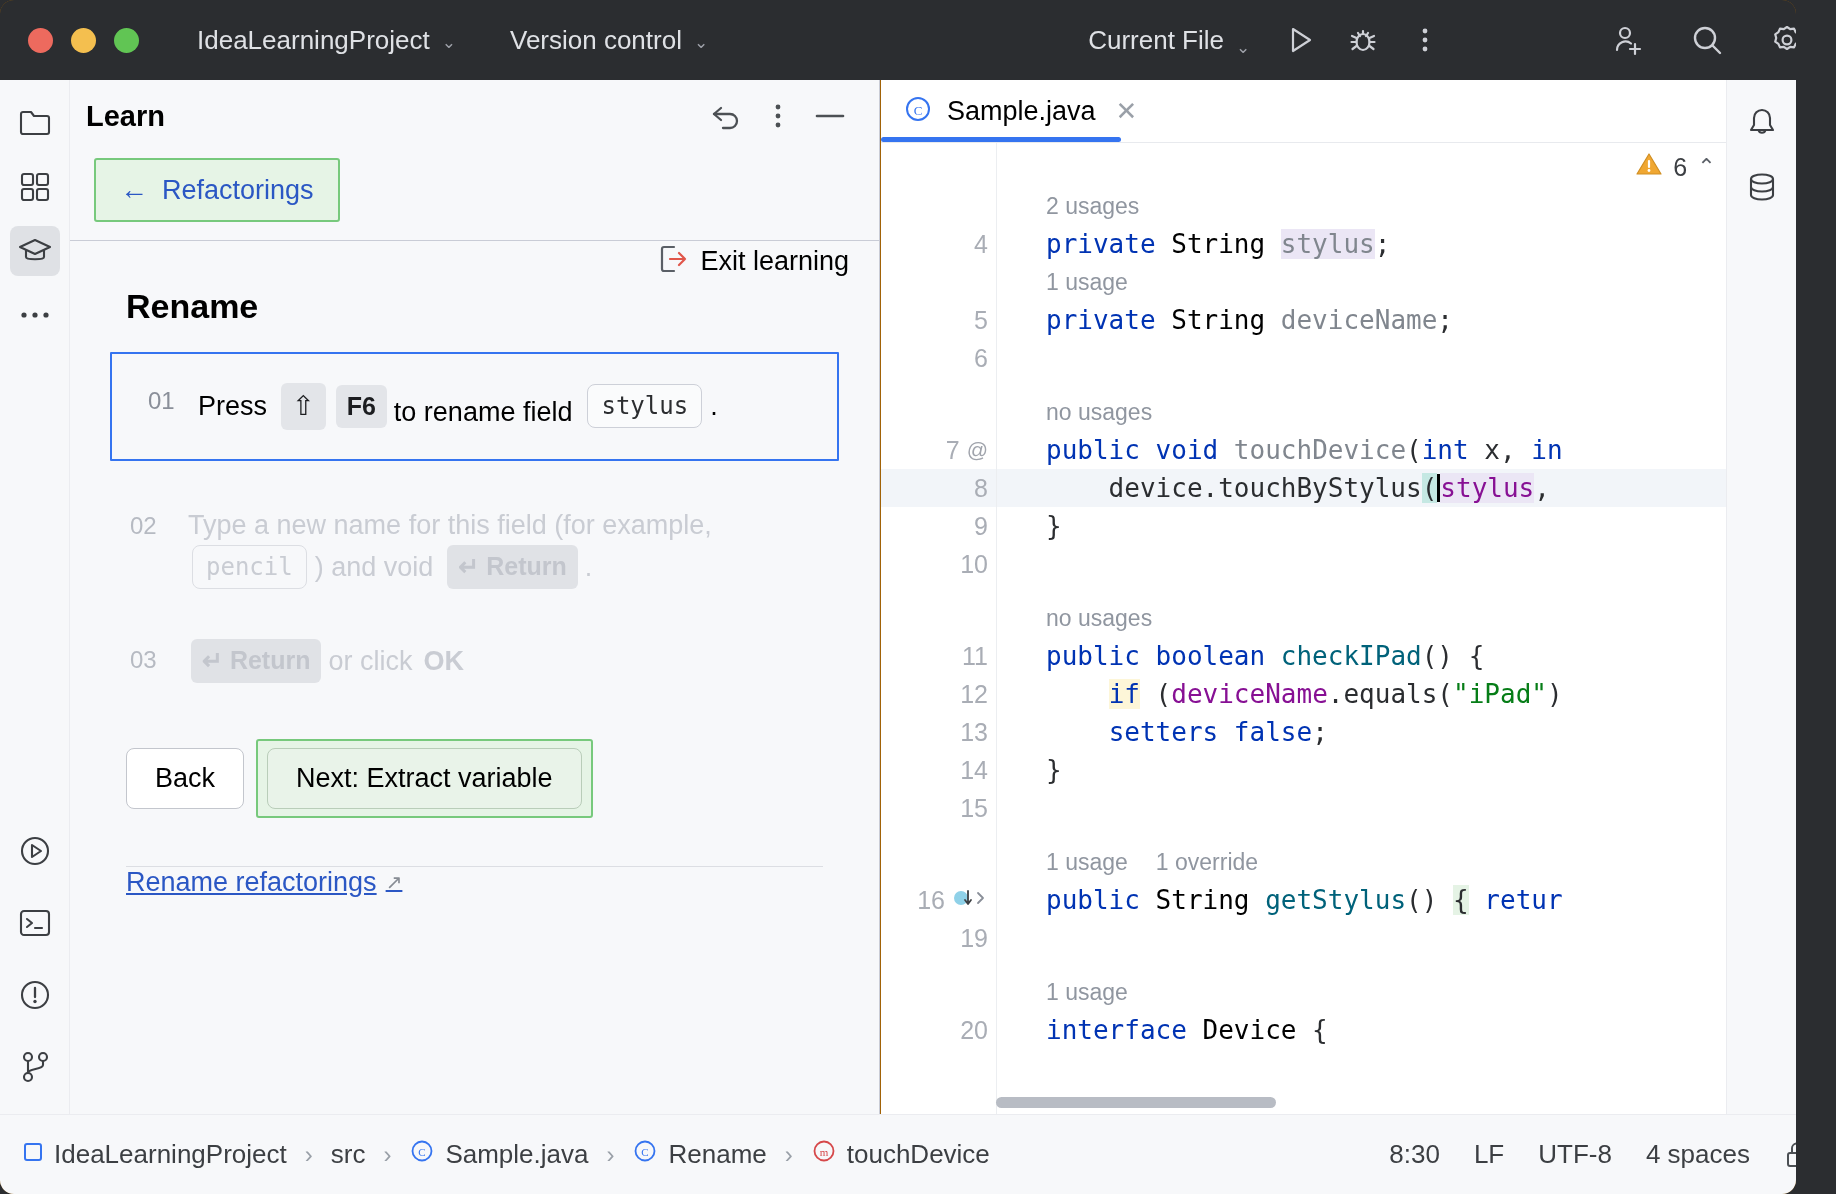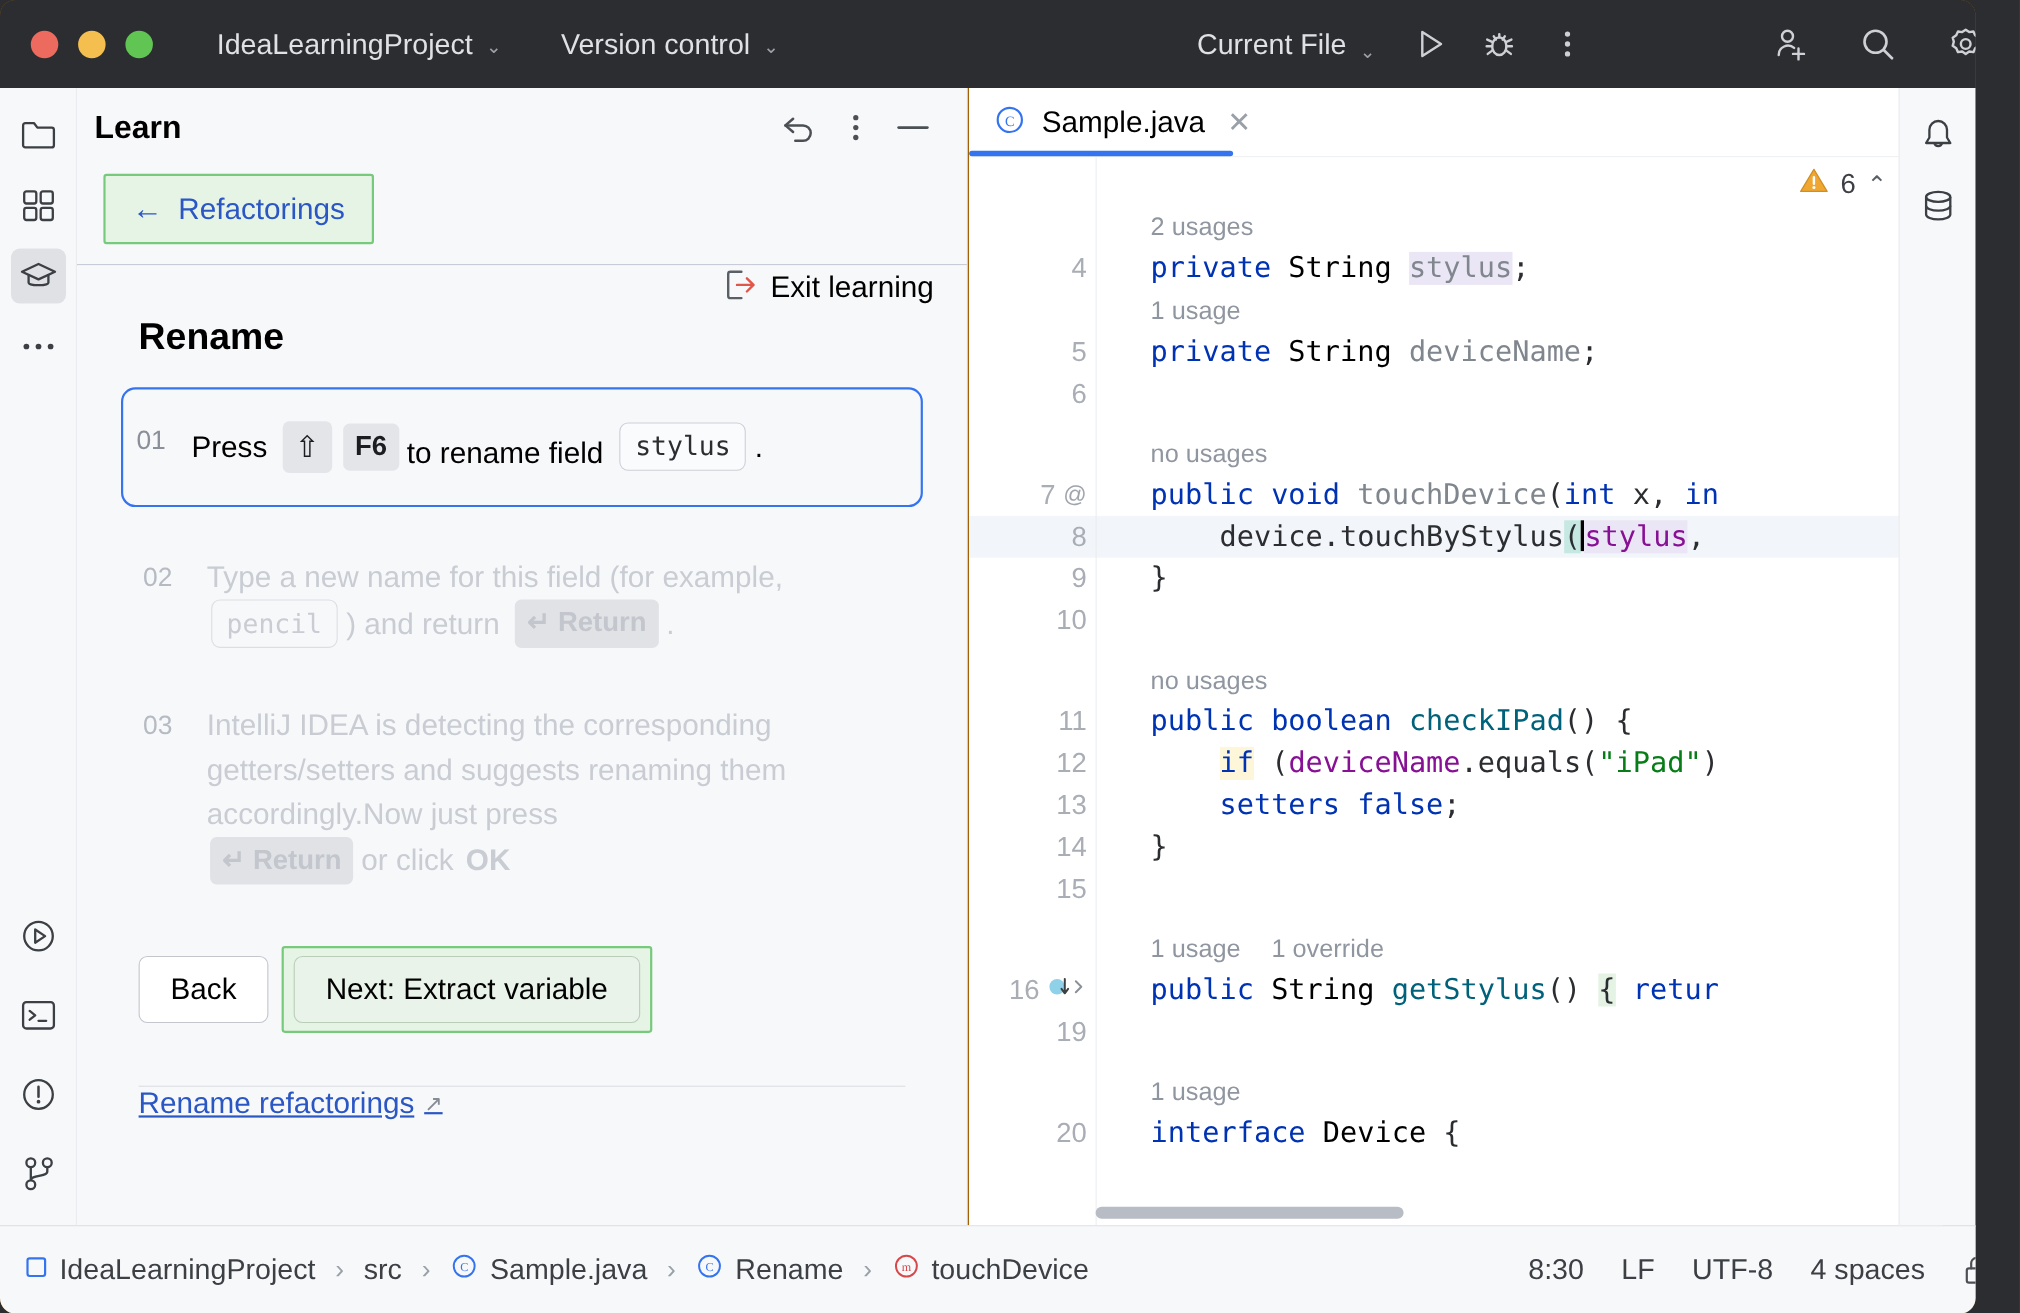--- a/index.html
+++ b/index.html
@@ -121,8 +121,8 @@
 
   .step { display: flex; gap: 22px; margin-bottom: 6px; padding: 0 16px; }
   .step.active {
-    border: 2px solid #3574f0; border-radius: 13px;
-    padding: 26px 12px; margin: 0 0 22px 0;
+    border: 2px solid #3574f0; border-radius: 1px;
+    padding: 26px 36px; margin: 0 0 22px 0;
     background: #f7f8fa;
     gap: 14px;
   }

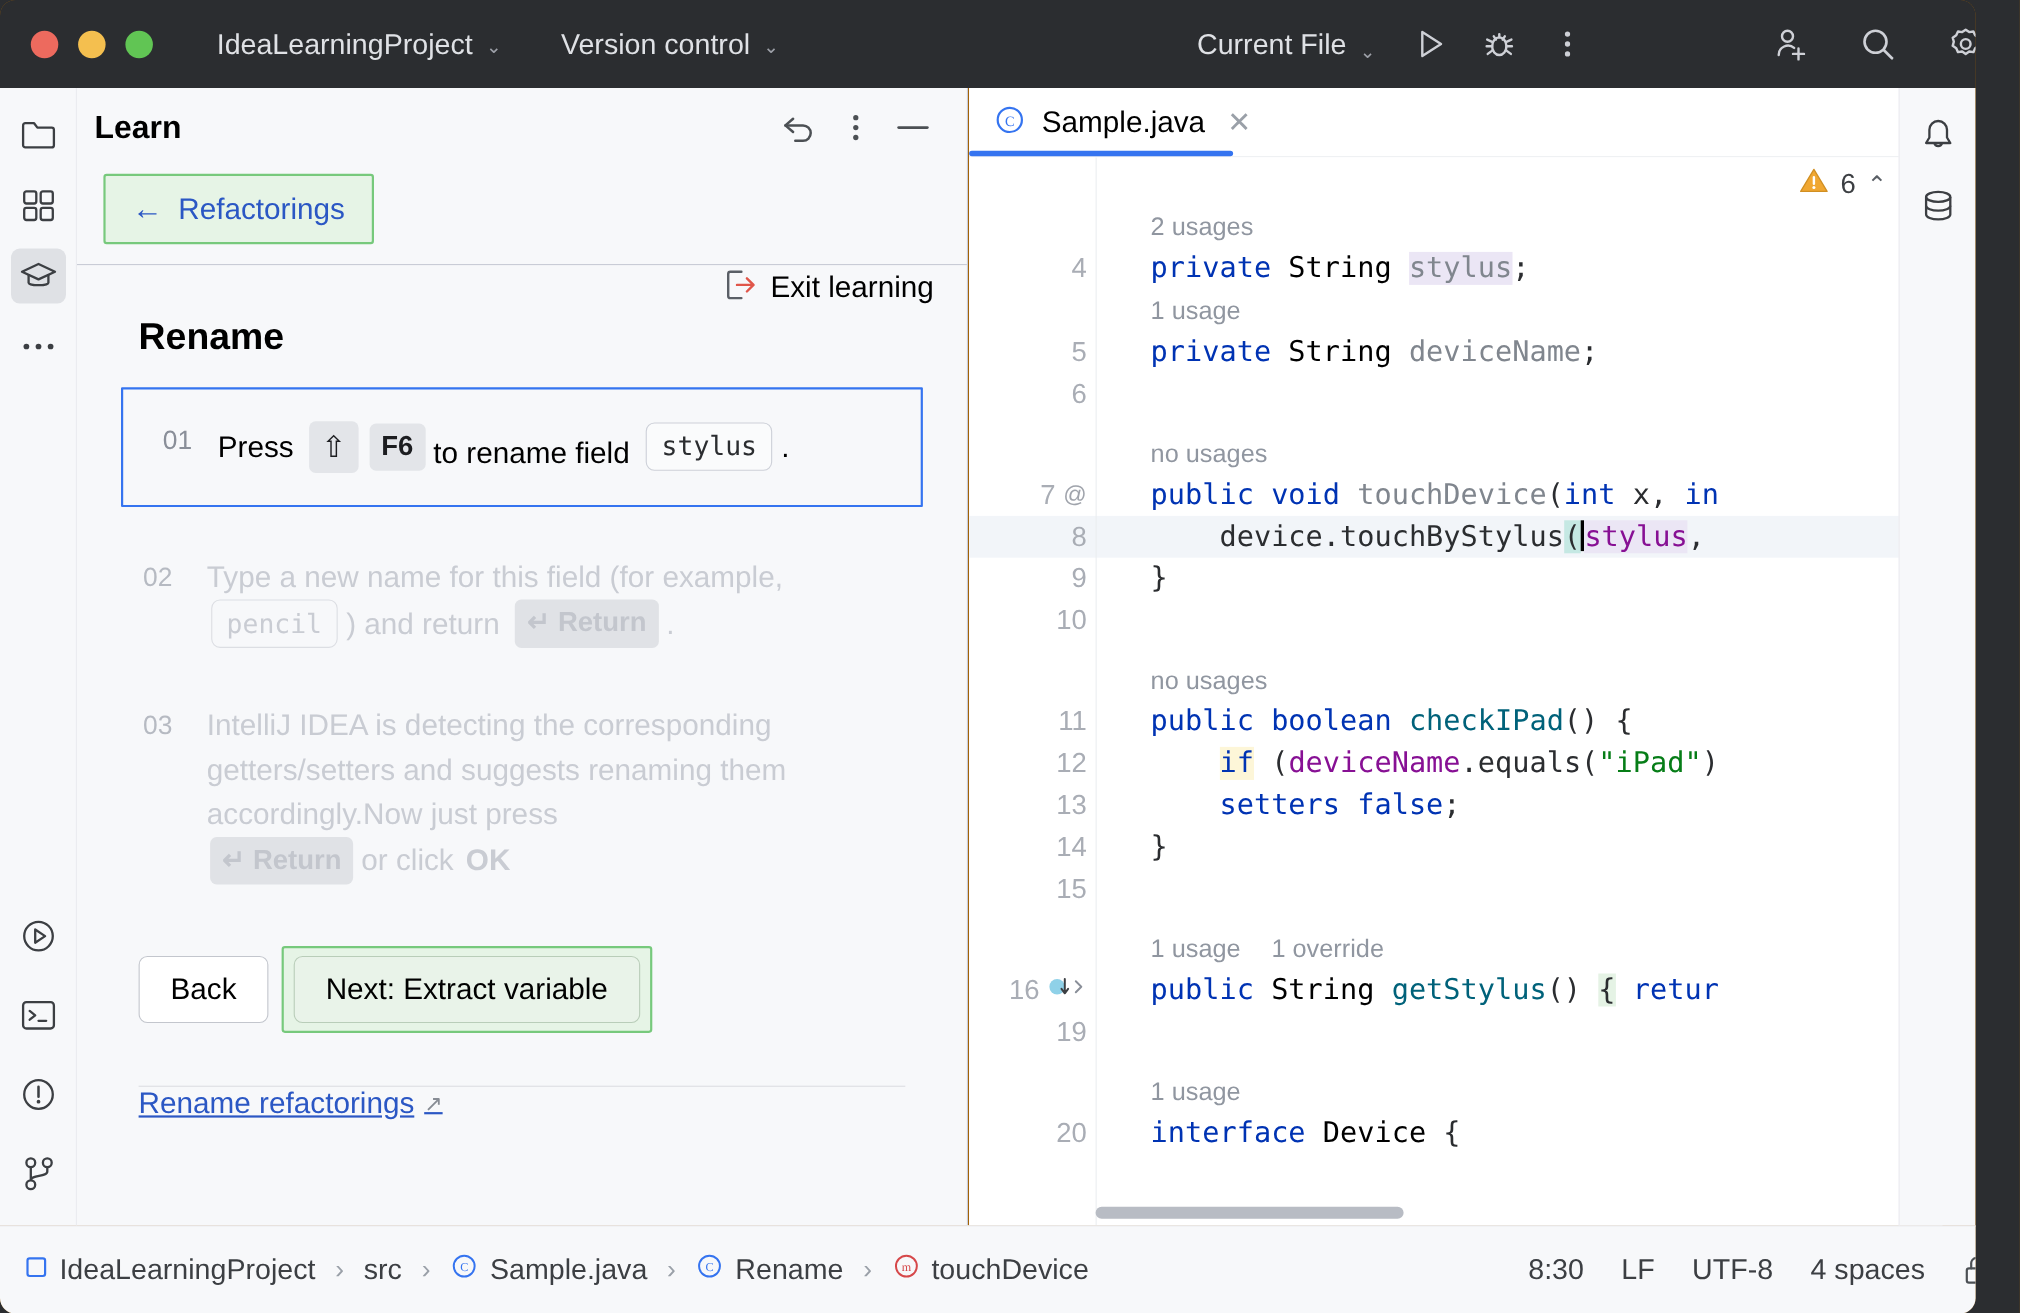--- a/index.html
+++ b/index.html
@@ -475,7 +475,7 @@
             <div class="step-text">
               <span style="white-space: normal; margin-right: 9px; margin-left: 2px;">Type a new name for this field (for example,</span>
               <span class="codechip">pencil</span>
-              <span style="white-space: normal; margin-right: 9px; margin-left: 2px;">) and return</span>
+              <span style="white-space: normal; margin-right: 9px; margin-left: 2px;">) and void</span>
               <span class="kbd">↵ Return</span>
               <span style="white-space: normal; margin-right: 9px; margin-left: 2px;">.</span>
             </div>

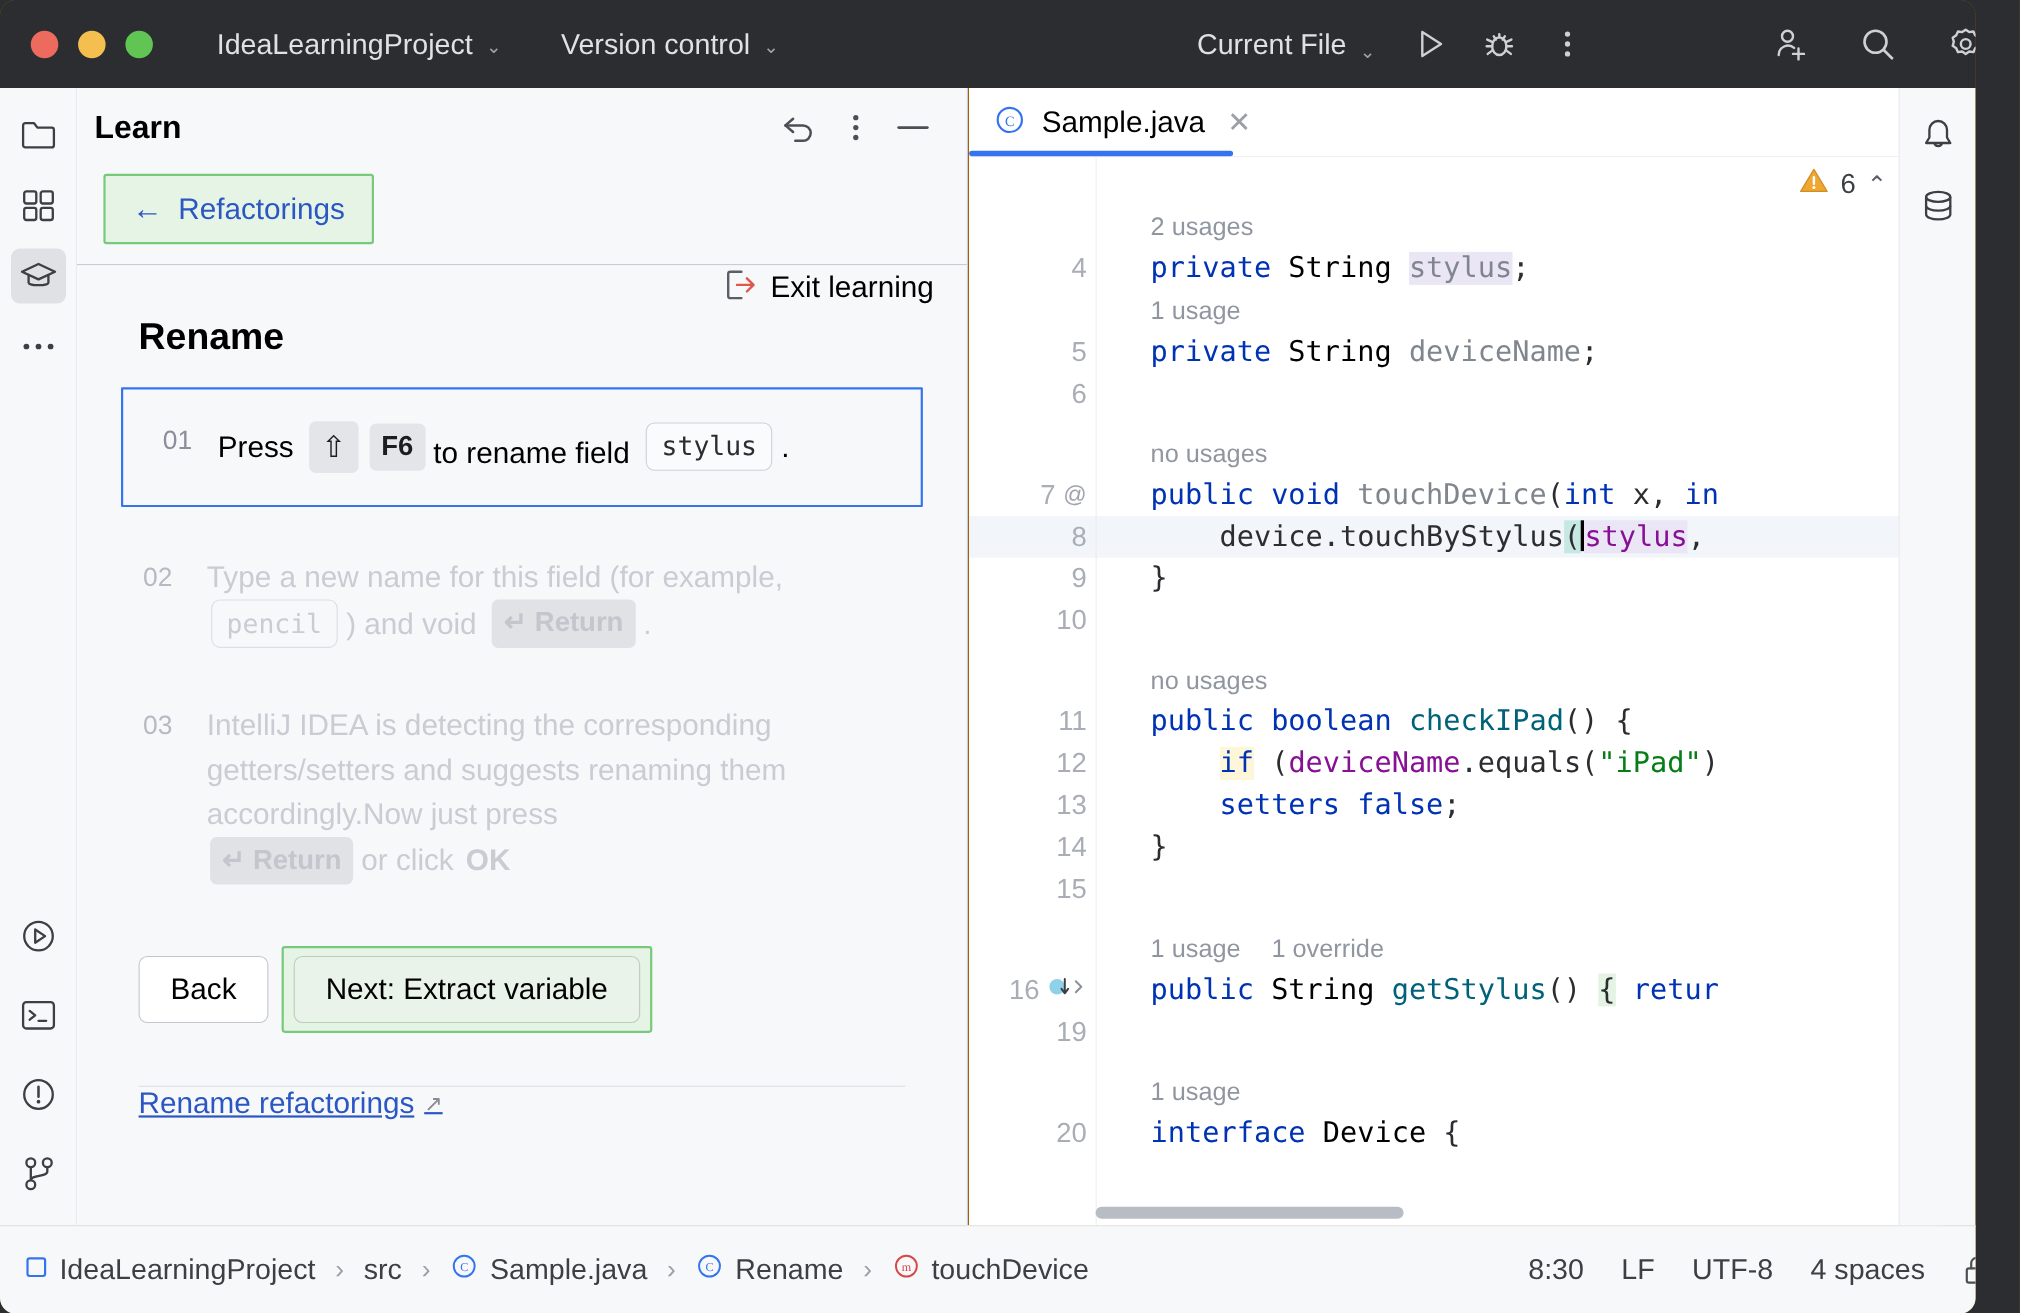--- a/index.html
+++ b/index.html
@@ -483,7 +483,6 @@
           <div class="step dim">
             <div class="step-num">03</div>
             <div class="step-text">
-              <span style="white-space: normal; margin-right: 9px; margin-left: 2px;">IntelliJ IDEA is detecting the corresponding getters/setters and suggests renaming them accordingly.Now just press</span>
               <span class="kbd">↵ Return</span>
               <span style="white-space: normal; margin-right: 9px; margin-left: 2px;">or click</span>
               <span class="bold-inline" style="margin-right: 9px; margin-left: 2px;">OK</span>

